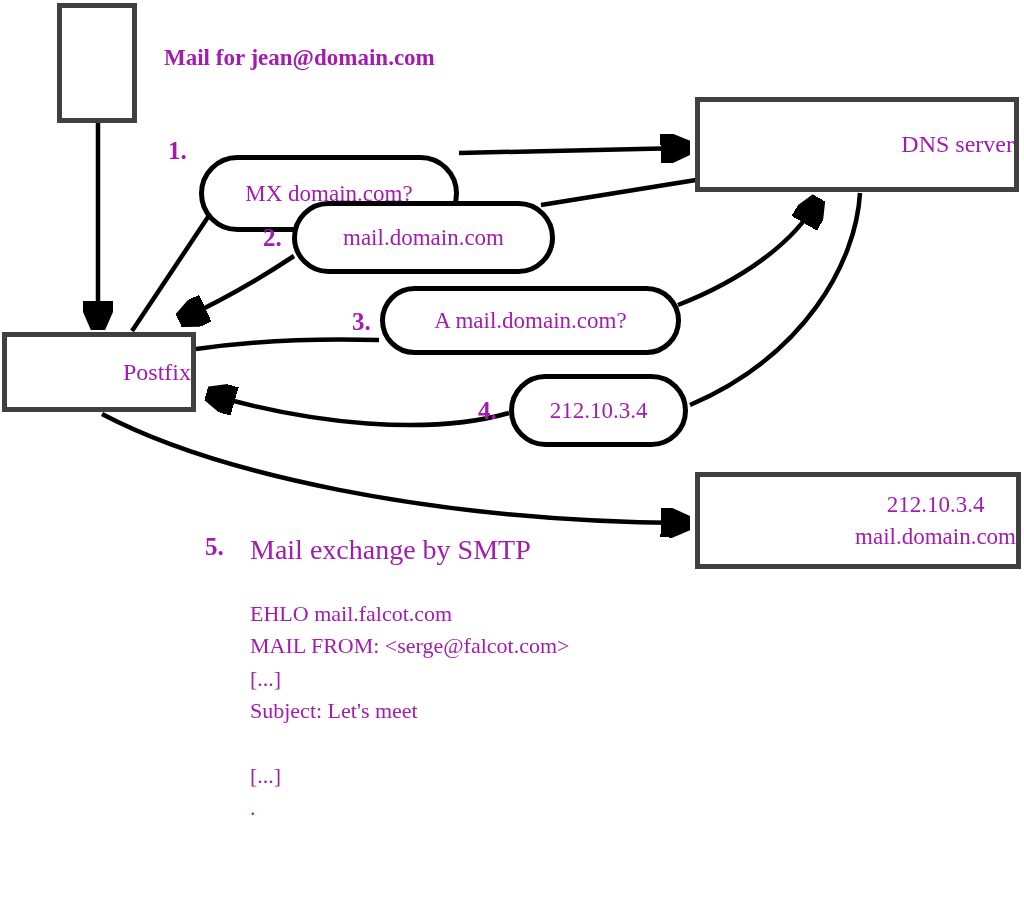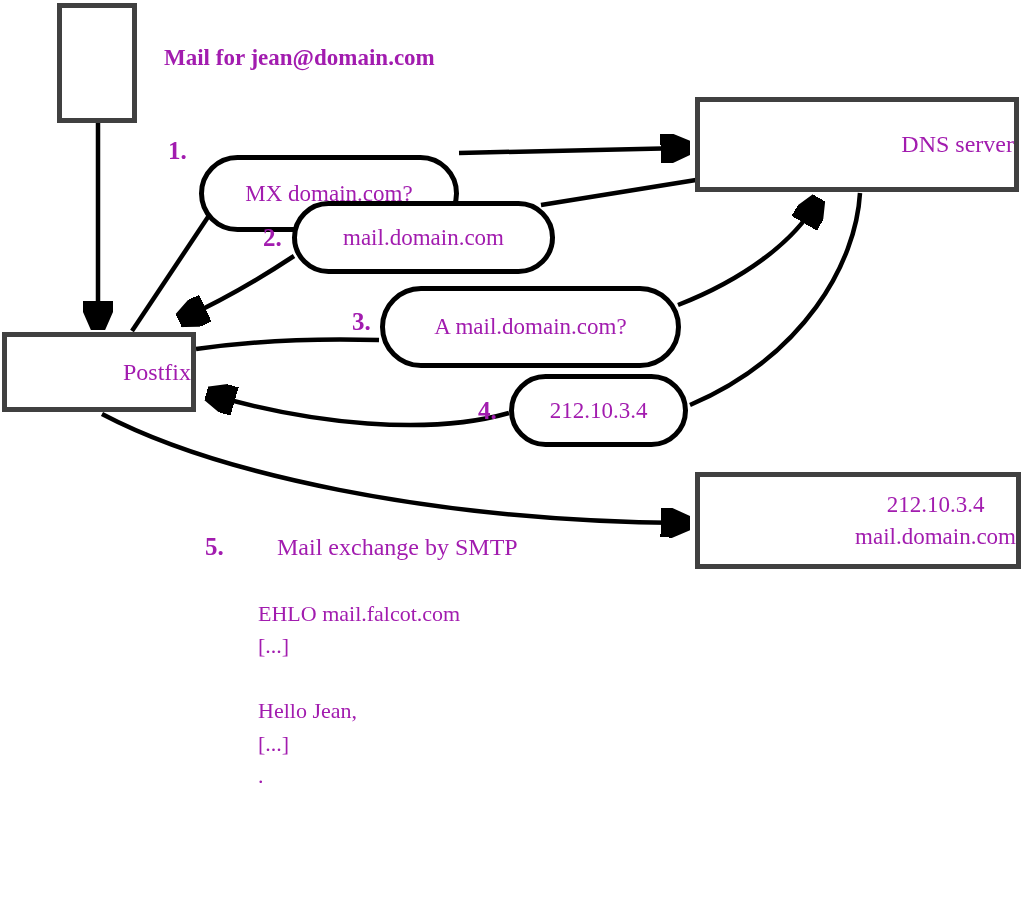--- a/index.html
+++ b/index.html
@@ -102,7 +102,7 @@
   </div>
 
   <div class="num" style="left:352px;top:308px;">3.</div>
-  <div class="pill" style="left:380px;top:286px;width:301px;height:82px;">
+  <div class="pill" style="left:380px;top:286px;width:301px;height:69px;">
     <span>A mail.domain.com?</span>
   </div>
 

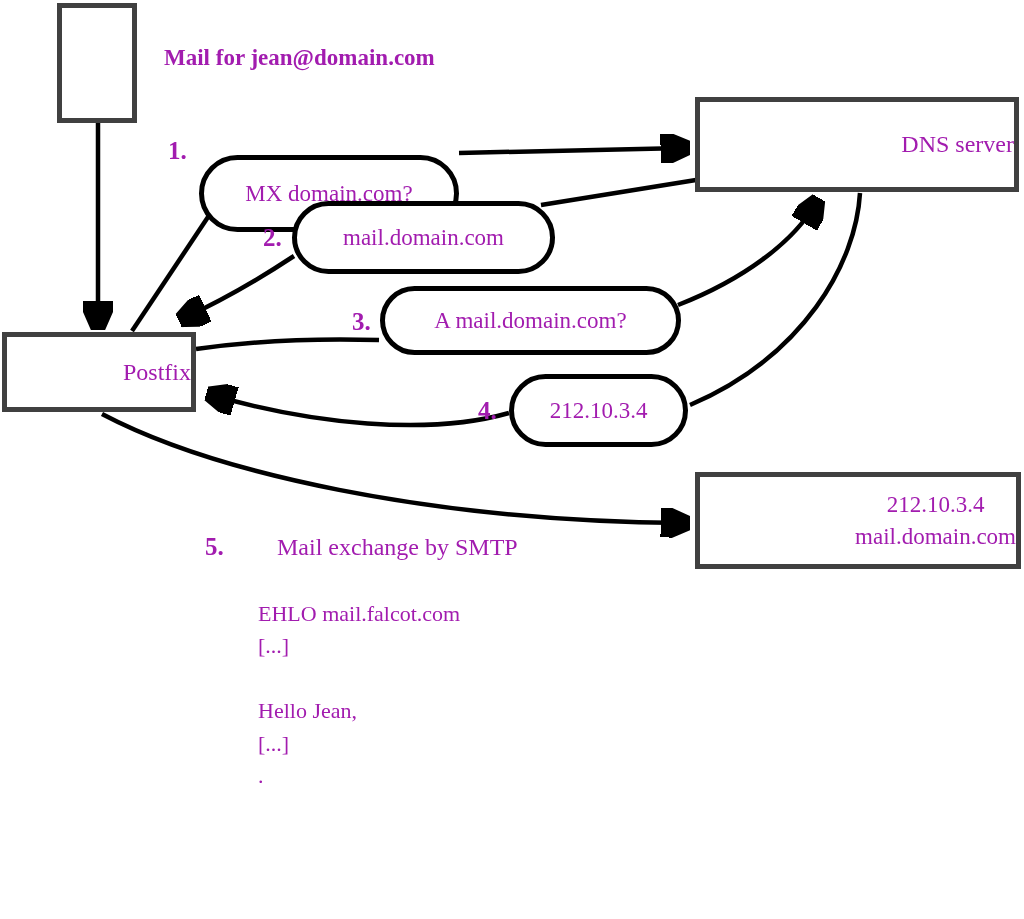--- a/index.html
+++ b/index.html
@@ -47,7 +47,7 @@
     white-space:nowrap;
   }
   .title-label{font-size:23px;font-weight:bold;}
-  .step5-label{font-size:24px;margin-left:27px;}
+  .step5-label{font-size:28px;}
   .result-lines{display:flex;flex-direction:column;gap:0;line-height:32px;font-size:23px;}
   .smtp-block{
     position:absolute;left:250px;top:598px;

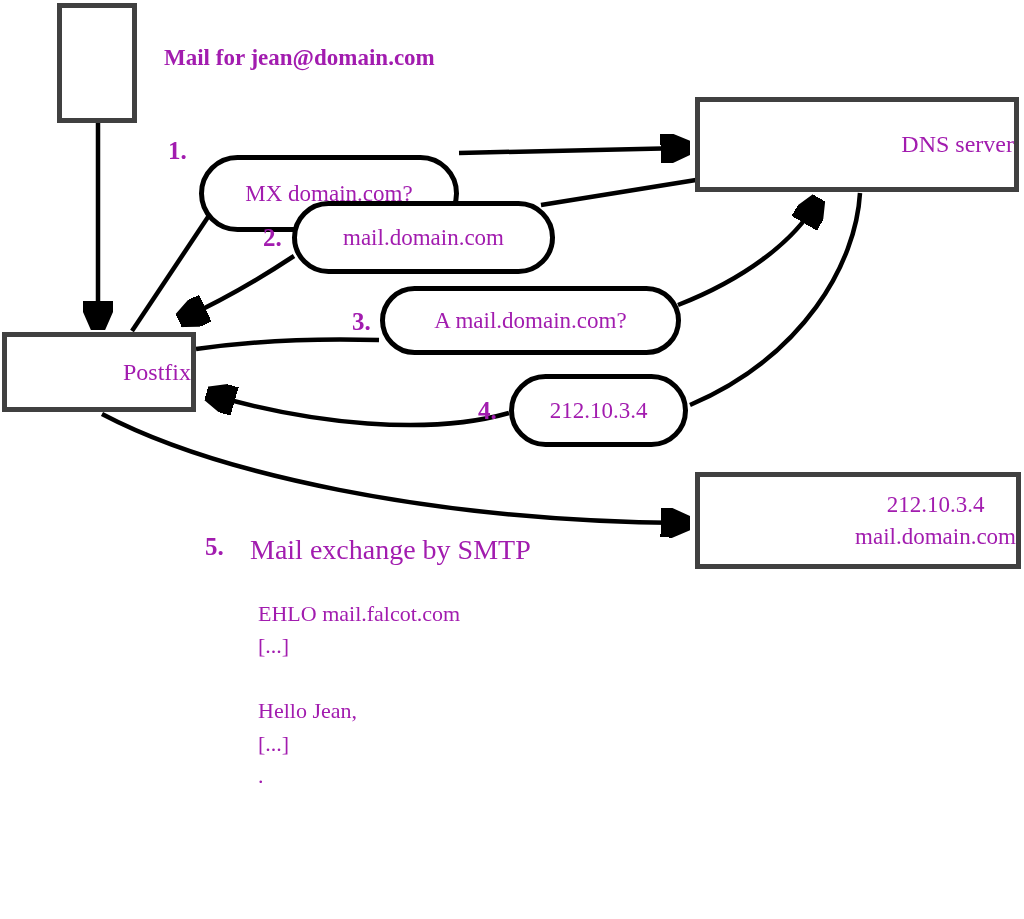--- a/index.html
+++ b/index.html
@@ -54,7 +54,7 @@
     font-size:22px;
     z-index:3;
   }
-  .smtp-line{height:32.4px;line-height:32.4px;white-space:pre;margin-left:8px;}
+  .smtp-line{height:32.4px;line-height:32.4px;white-space:pre;}
 </style>
 </head>
 <body>

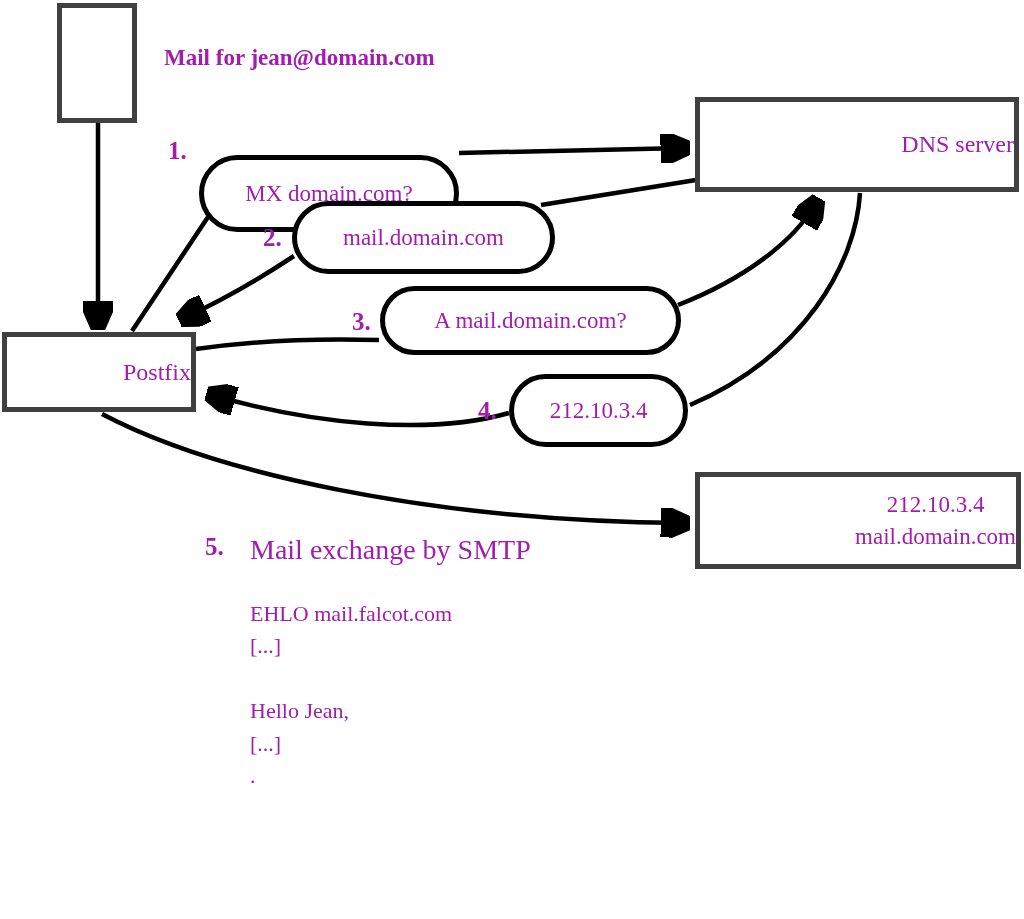--- a/index.html
+++ b/index.html
@@ -123,6 +123,7 @@
 
   <div class="smtp-block">
     <div class="smtp-line">EHLO mail.falcot.com</div>
+    <div class="smtp-line">MAIL FROM: &lt;serge@falcot.com&gt;</div>
     <div class="smtp-line">[...]</div>
     <div class="smtp-line"></div>
     <div class="smtp-line">Hello Jean,</div>

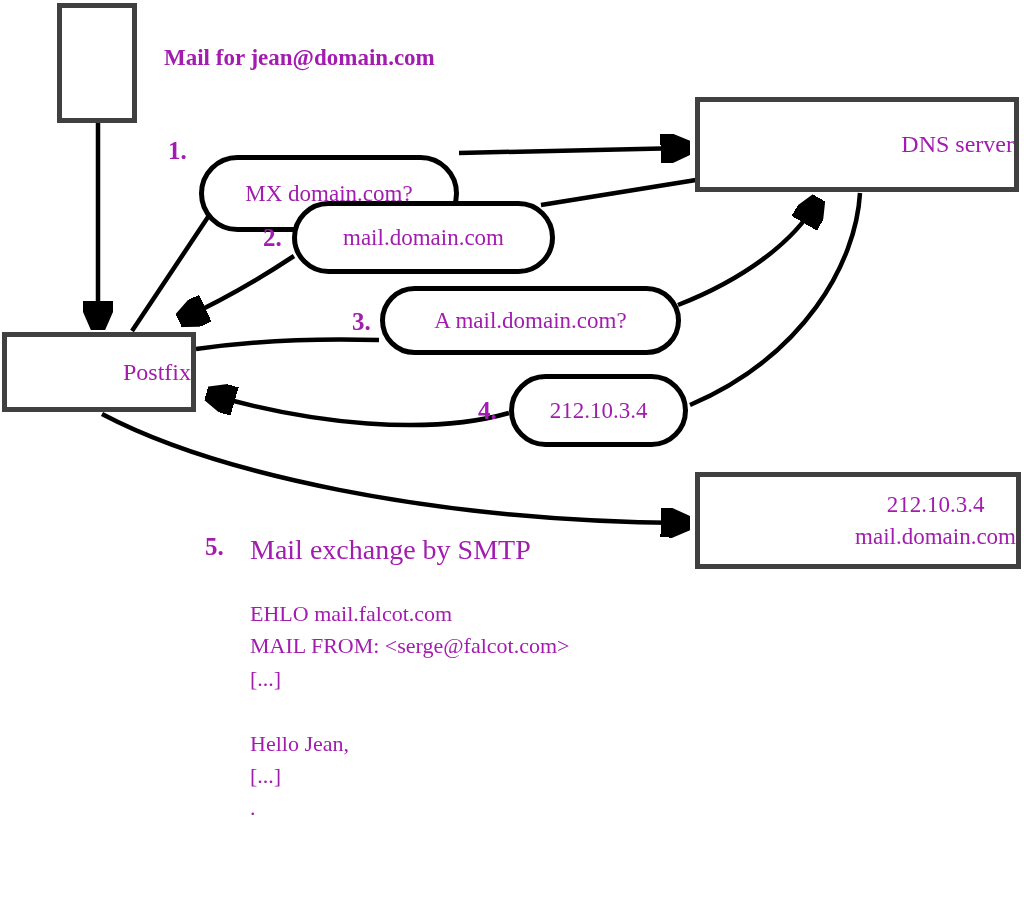--- a/index.html
+++ b/index.html
@@ -125,6 +125,7 @@
     <div class="smtp-line">EHLO mail.falcot.com</div>
     <div class="smtp-line">MAIL FROM: &lt;serge@falcot.com&gt;</div>
     <div class="smtp-line">[...]</div>
+    <div class="smtp-line">Subject: Let's meet</div>
     <div class="smtp-line"></div>
     <div class="smtp-line">Hello Jean,</div>
     <div class="smtp-line">[...]</div>

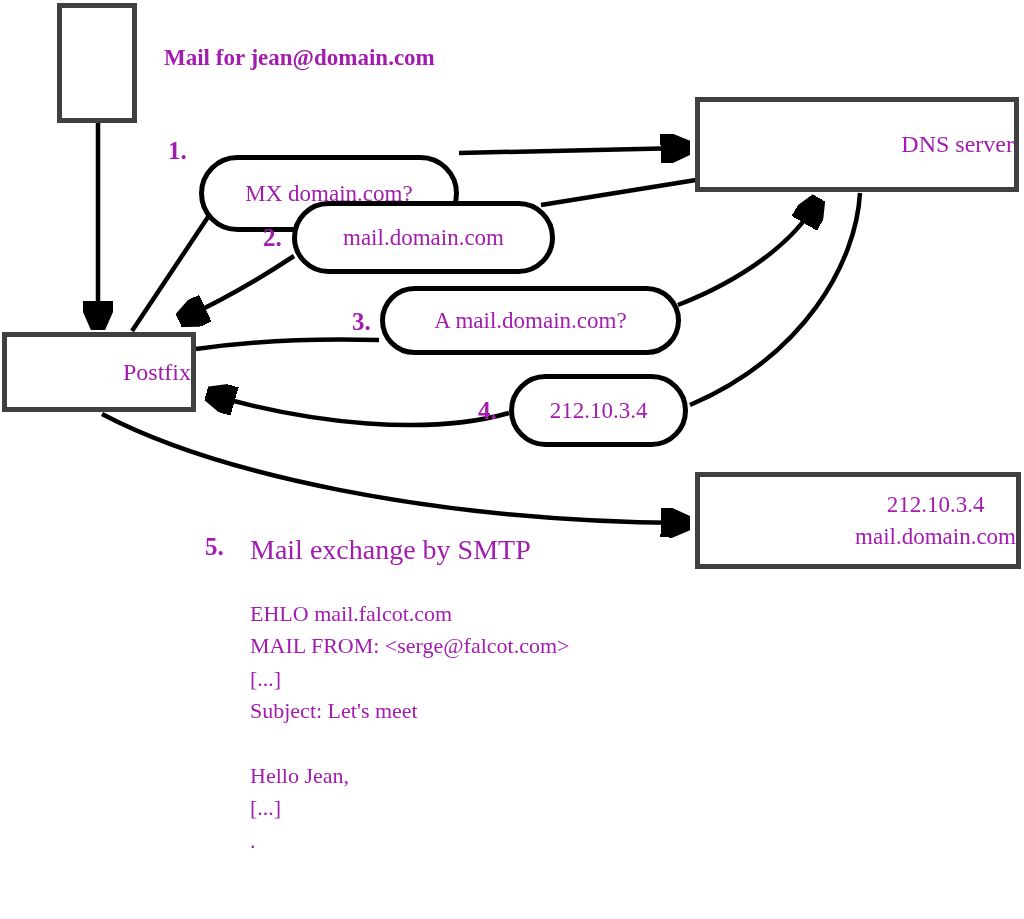--- a/index.html
+++ b/index.html
@@ -127,7 +127,6 @@
     <div class="smtp-line">[...]</div>
     <div class="smtp-line">Subject: Let's meet</div>
     <div class="smtp-line"></div>
-    <div class="smtp-line">Hello Jean,</div>
     <div class="smtp-line">[...]</div>
     <div class="smtp-line">.</div>
   </div>

